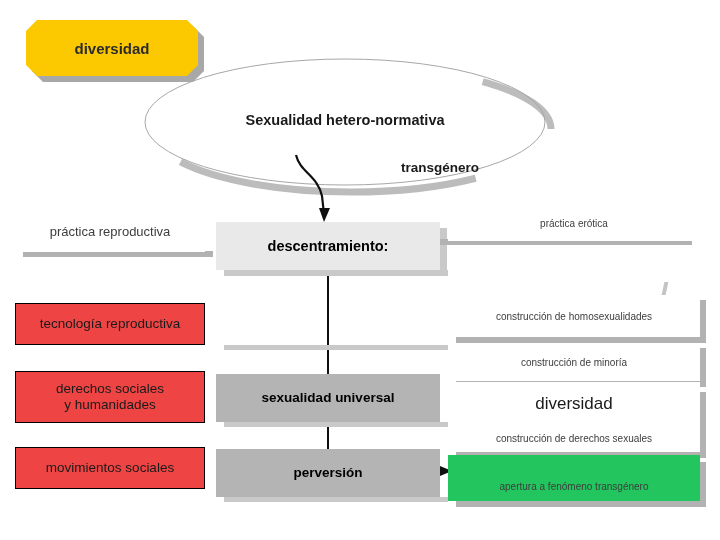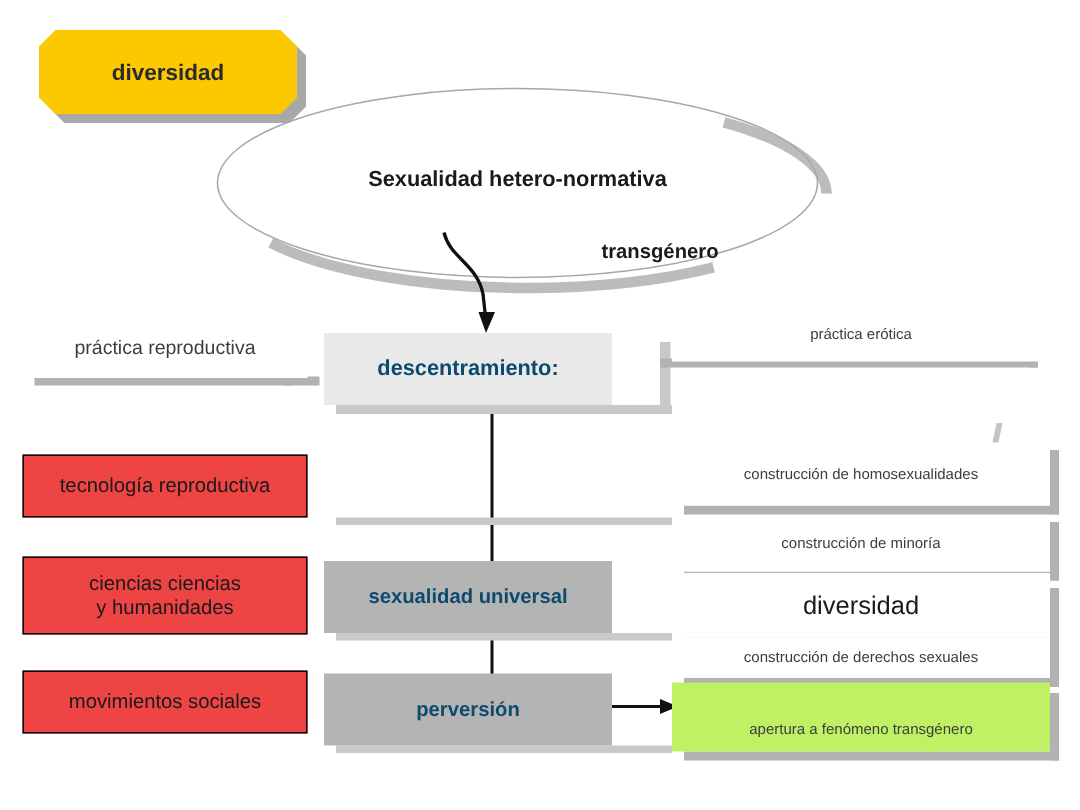--- a/index.html
+++ b/index.html
@@ -41,7 +41,7 @@
   .scard{background:#ffffff;}
 
   
-  .mcol{left:216px;width:192px;font-size:13.5px;color:#0c4a6e;}
+  .mcol{left:216px;width:224px;font-size:13.5px;color:#000000;}
   .mcol.light{background:#e9e9e9;font-weight:bold;font-size:14.5px;}
   .mcol.dark{background:#b4b4b4;font-weight:bold;}
   .mshadow{position:absolute;background:#c9c9c9;}

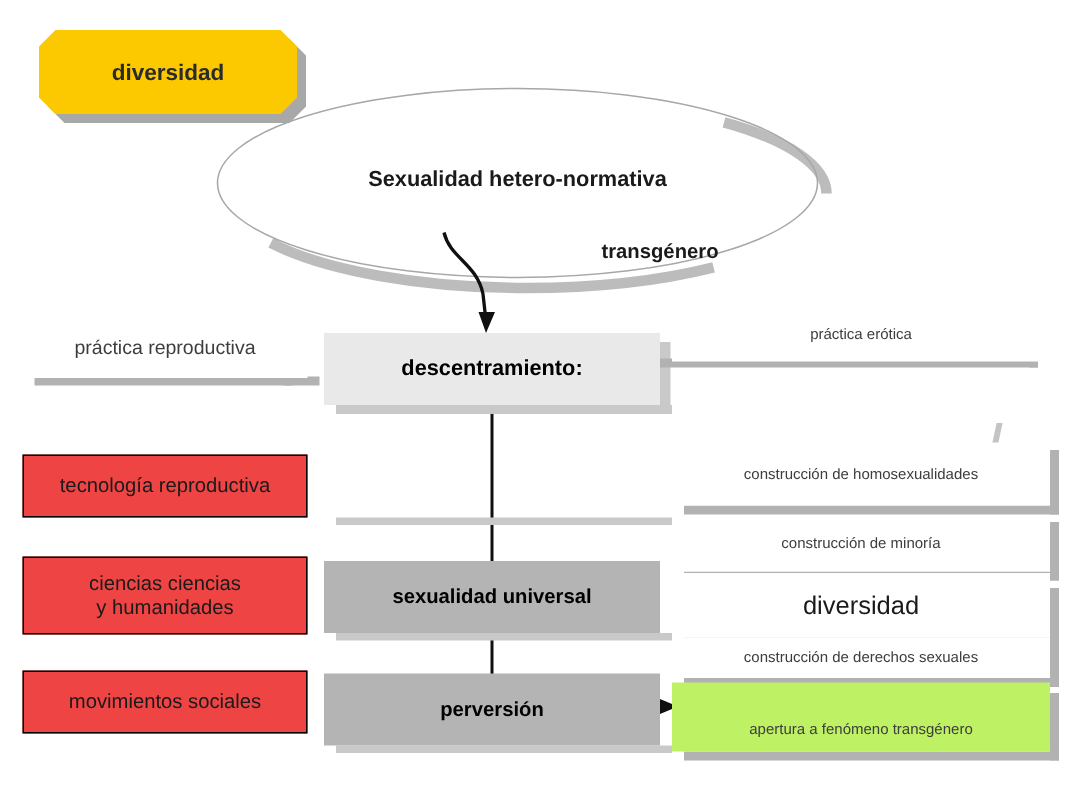--- a/index.html
+++ b/index.html
@@ -100,7 +100,7 @@
   </div>
 
   <div class="node lcol" style="top:371px;height:52px;flex-direction:column;">
-    <span>ciencias ciencias</span>
+    <span>derechos sociales</span>
     <span>y humanidades</span>
   </div>
 

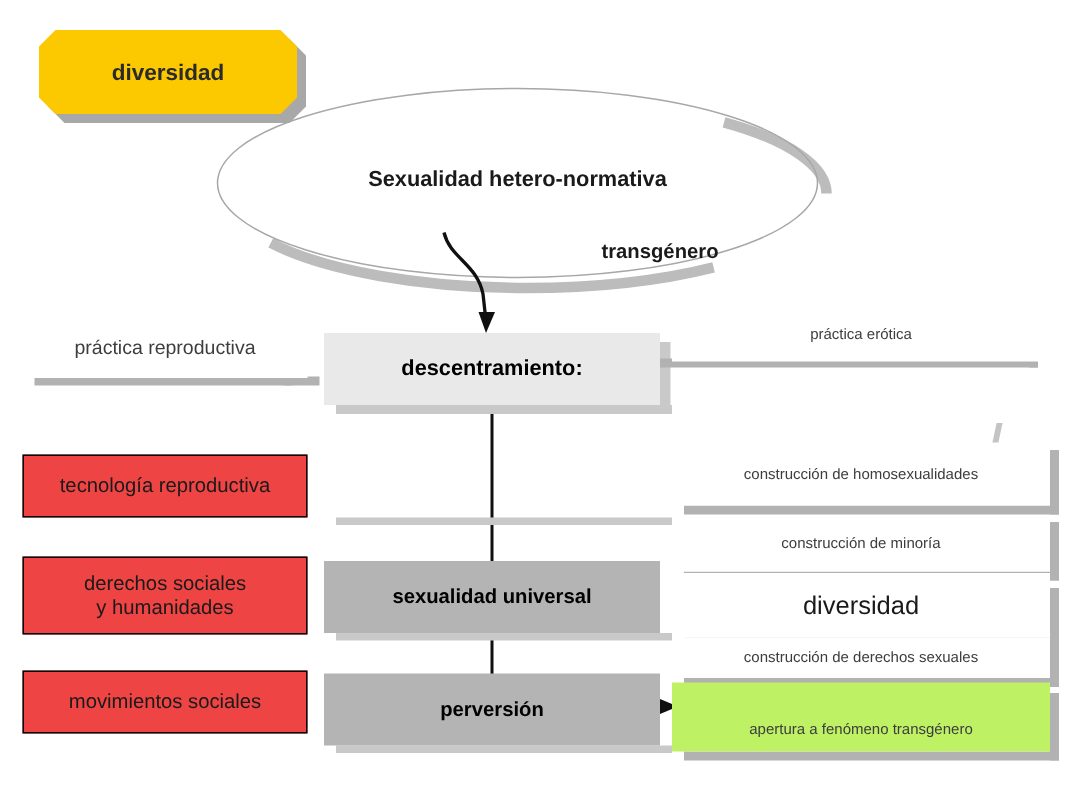--- a/index.html
+++ b/index.html
@@ -160,7 +160,7 @@
 
   <div class="pshadow-b" style="left:456px;top:501px;width:250px;"></div>
   <div class="pshadow-r" style="left:700px;top:462px;height:45px;"></div>
-  <div class="node rcol" style="top:455px;height:46px;background:#bef264;">
+  <div class="node rcol" style="top:455px;height:46px;background:#22c55e;">
     <span style="position:relative;top:9px;">apertura a fenómeno transgénero</span>
   </div>
 

